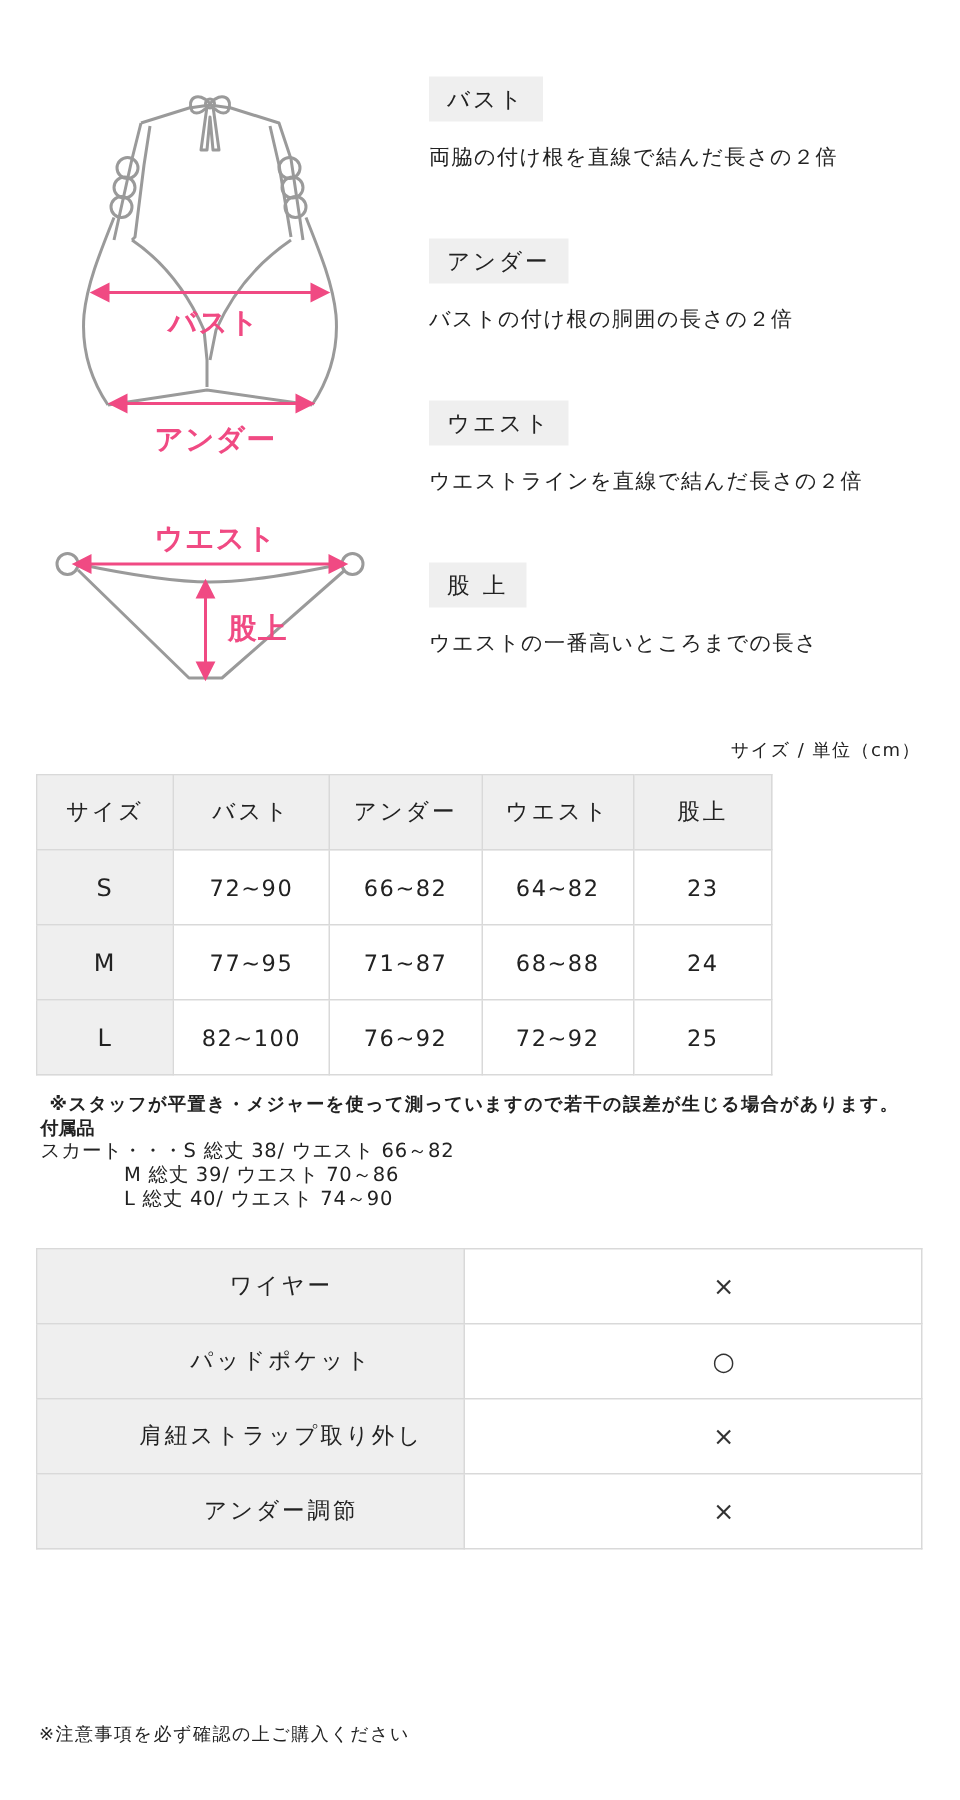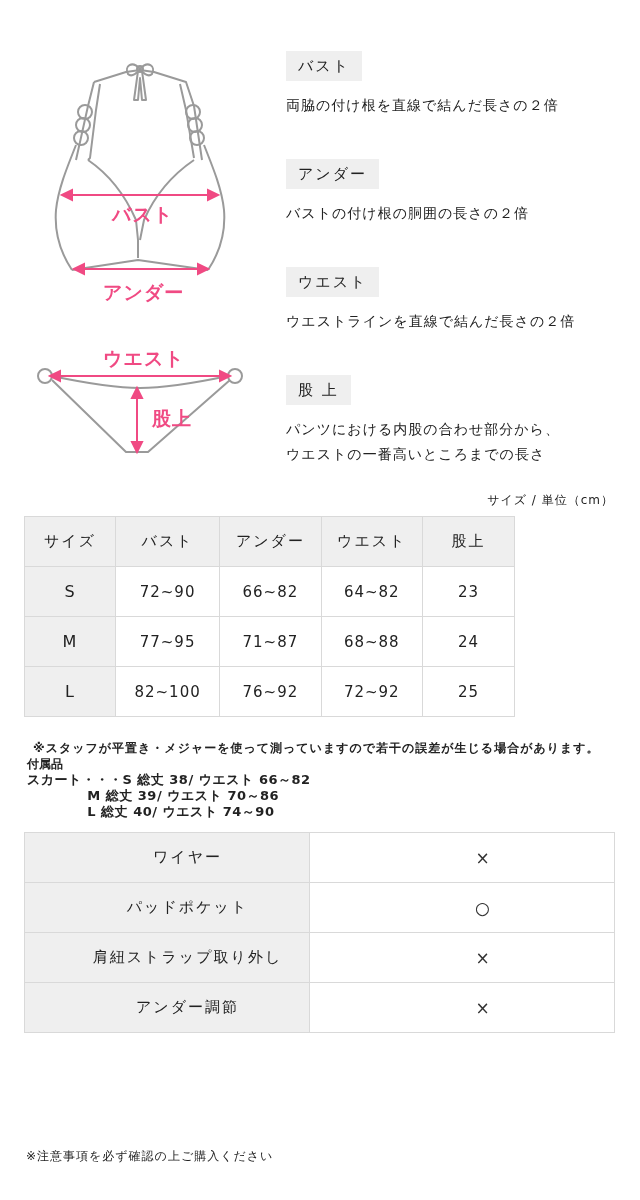--- a/index.html
+++ b/index.html
@@ -112,7 +112,6 @@
 <div class="def-block" style="top:375px;">
   <span class="def-tag">股 上</span>
   <div class="def-text">
-    <div>パンツにおける内股の合わせ部分から、</div>
     <div>ウエストの一番高いところまでの長さ</div>
   </div>
 </div>

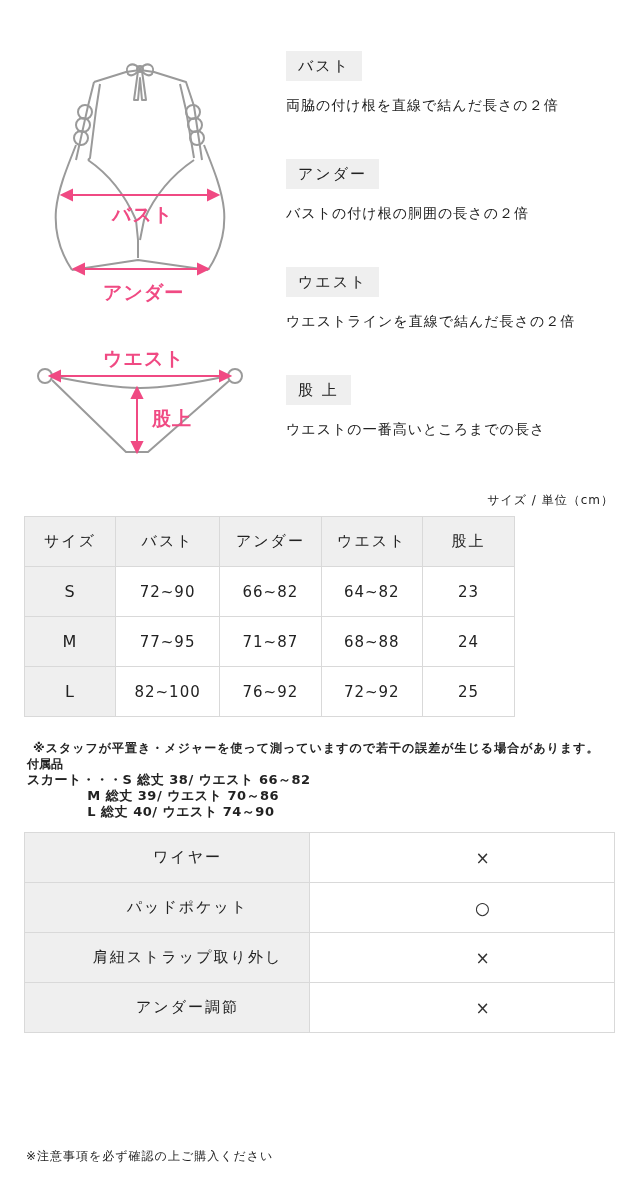--- a/index.html
+++ b/index.html
@@ -24,7 +24,7 @@
   .size-table td.rowhead { background: #efefef; font-size: 16px; }
 
   .notes { position: absolute; left: 27px; top: 728px; font-size: 12px; line-height: 16px; color: #222; font-weight: bold; }
-  .notes .caution { margin-left: 6px; letter-spacing: 1px; margin-top: 12px; }
+  .notes .caution { margin-left: 6px; letter-spacing: 1px; }
   .notes .skirt-line { white-space: pre; font-weight: bold; font-size: 13px; letter-spacing: 0.5px; }
 
   .feat-table { left: 24px; top: 832px; width: 591px; }

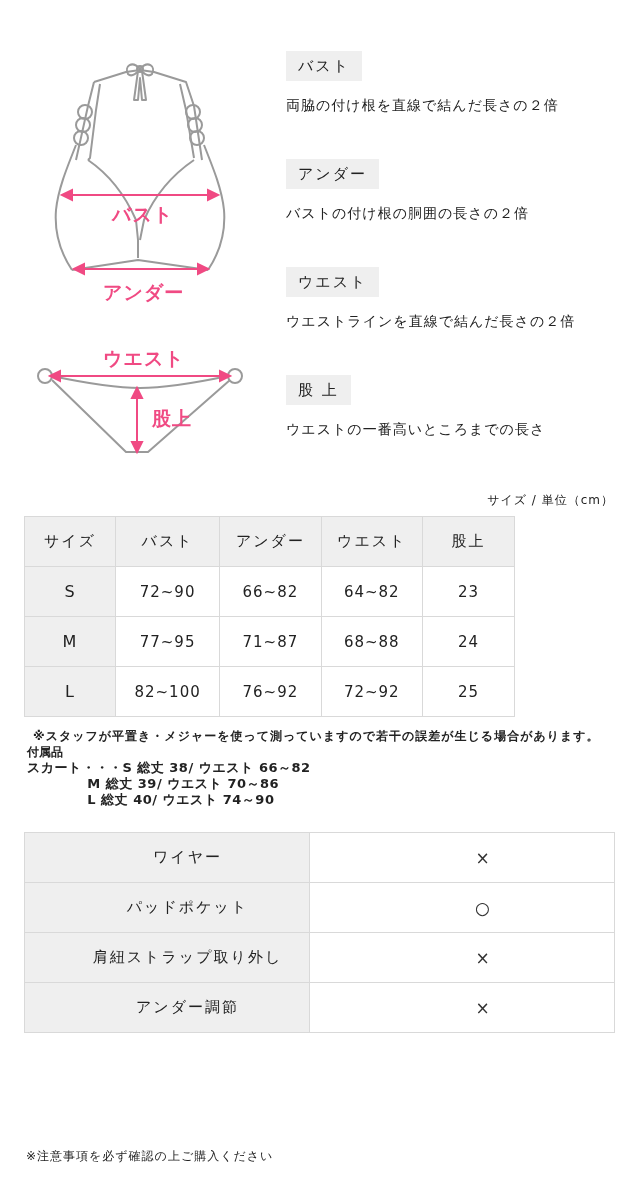--- a/index.html
+++ b/index.html
@@ -25,7 +25,7 @@
 
   .notes { position: absolute; left: 27px; top: 728px; font-size: 12px; line-height: 16px; color: #222; font-weight: bold; }
   .notes .caution { margin-left: 6px; letter-spacing: 1px; }
-  .notes .skirt-line { white-space: pre; font-weight: bold; font-size: 13px; letter-spacing: 0.5px; }
+  .notes .skirt-line { white-space: pre; font-weight: normal; font-size: 13px; letter-spacing: 0.5px; }
 
   .feat-table { left: 24px; top: 832px; width: 591px; }
   .feat-table td { height: 50px; padding-left: 41px; }

